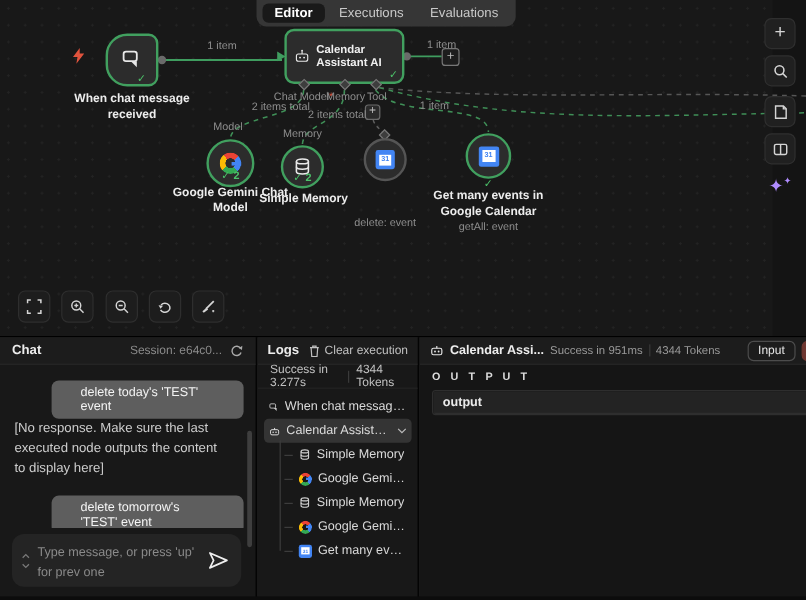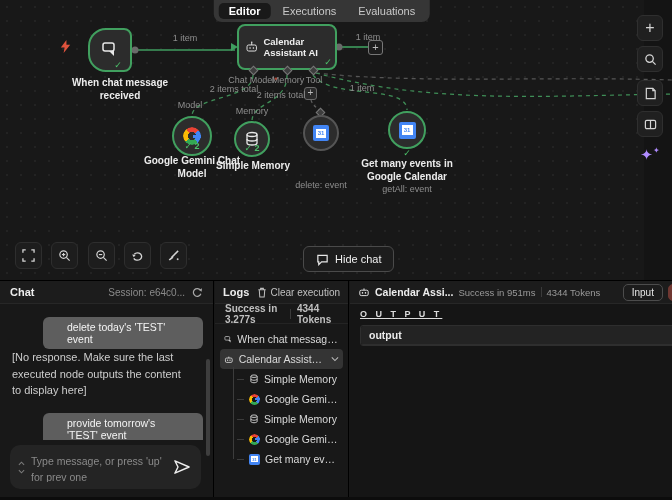--- a/index.html
+++ b/index.html
@@ -150,7 +150,7 @@
     </svg>
   </div>
   <div class="check" style="left:108px;top:60px;width:20px">✓</div>
-  <div class="nlabel" style="left:55px;top:77px;width:130px">When chat message received</div>
+  <div class="nlabel" style="left:45px;top:77px;width:130px">When chat message received</div>
   <div class="clabel" style="left:150px;top:33px;width:70px">1 item</div>
 
   <div class="node-sq agent">

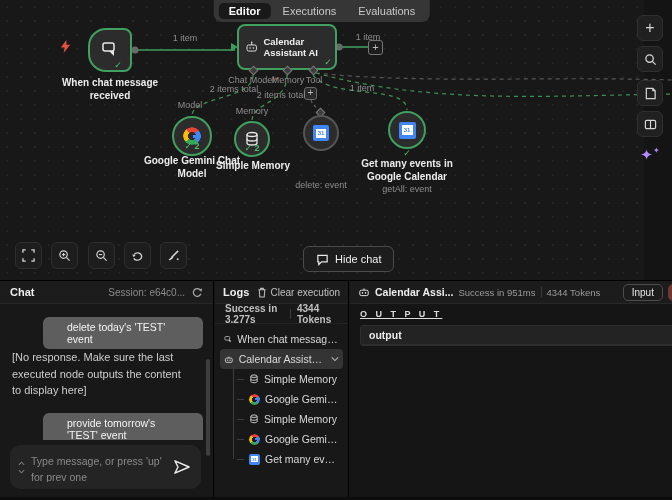--- a/index.html
+++ b/index.html
@@ -275,12 +275,6 @@
       </svg>
   </div>
 
-  <div class="hide-chat">
-    <svg width="13" height="13" viewBox="0 0 14 14">
-        <path d="M2 2.5 h10 v7 h-6 l-3 3 v-3 h-1 z" fill="none" stroke="#e8e8e8" stroke-width="1.3"></path>
-      </svg>
-    <span>Hide chat</span>
-  </div>
 </div>
 
 <div id="bottom">

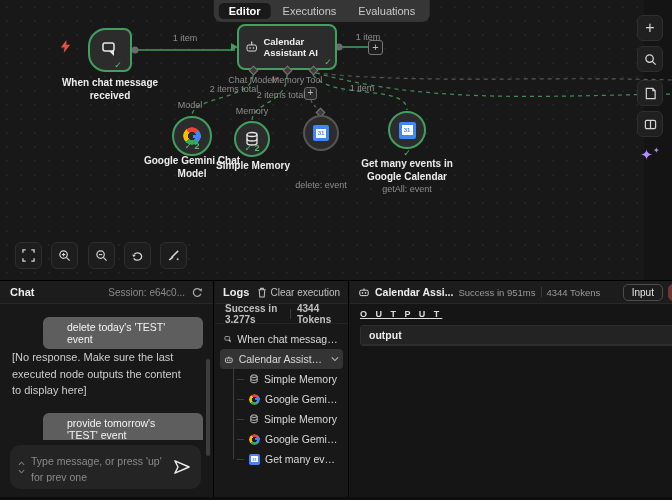--- a/index.html
+++ b/index.html
@@ -78,7 +78,7 @@
   #logs-panel{left:215px;width:134px;border-right:1px solid #000;background:#181818;}
   .clear-exec{margin-left:auto;display:flex;align-items:center;gap:4px;font-size:10px;color:#c0c0c0;cursor:pointer;}
   .lsummary{height:20px;display:flex;align-items:center;gap:6px;padding:0 10px;font-size:10px;color:#c0c0c0;
-    border-bottom:1px solid #242424;font-weight:bold;}
+    border-bottom:1px solid #242424;}
   .lsummary .sep{width:1px;height:10px;background:#3a3a3a;}
   .tree{padding:5px 5px 0 5px;}
   .trow{height:20px;display:flex;align-items:center;gap:5px;font-size:10.5px;color:#dadada;

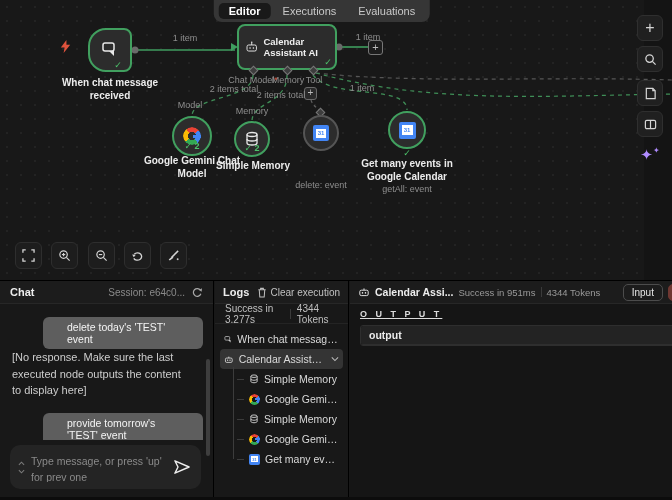--- a/index.html
+++ b/index.html
@@ -98,7 +98,7 @@
   .btn-input{color:#e6e6e6;border:1px solid #4c4c4c;background:transparent;margin-left:auto;}
   .btn-output{color:#f3d9d3;background:#6f3731;border:1px solid #6f3731;}
   .srow{height:19px;display:flex;align-items:center;justify-content:space-between;padding:0 10px;}
-  .slabel{font-size:9px;font-weight:bold;letter-spacing:3px;color:#dcdcdc;text-decoration:underline;}
+  .slabel{font-size:9px;font-weight:bold;letter-spacing:3px;color:#dcdcdc;}
   .sitems{font-size:9.5px;color:#9a9a9a;}
   .ocard{margin:2px 10px 0 10px;border:1px solid #2e2e2e;border-radius:3px;overflow:hidden;}
   .ocard-h{padding:3px 8px;background:#232323;border-bottom:1px solid #2e2e2e;color:#eaeaea;font-size:10.5px;font-weight:bold;}

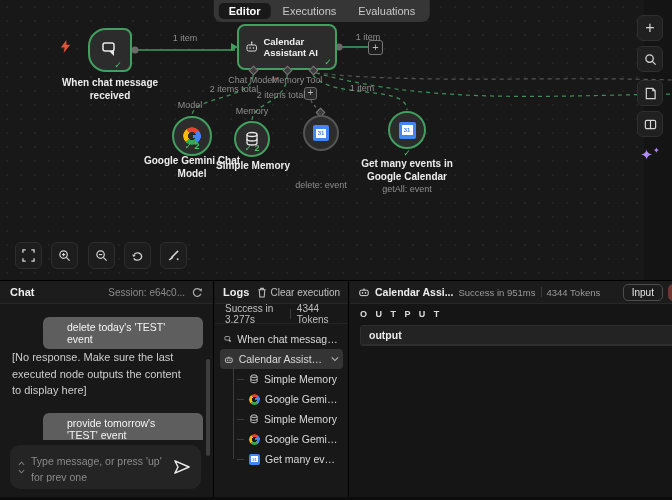--- a/index.html
+++ b/index.html
@@ -291,7 +291,7 @@
     <div class="chat-scroll">
       <div class="msg-user">delete today's 'TEST' event</div>
       <div class="msg-bot">[No response. Make sure the last executed node outputs the content to display here]</div>
-      <div class="msg-user">provide tomorrow's 'TEST' event</div>
+      <div class="msg-user">delete tomorrow's 'TEST' event</div>
 
     </div>
     <div class="chat-sb"></div>

